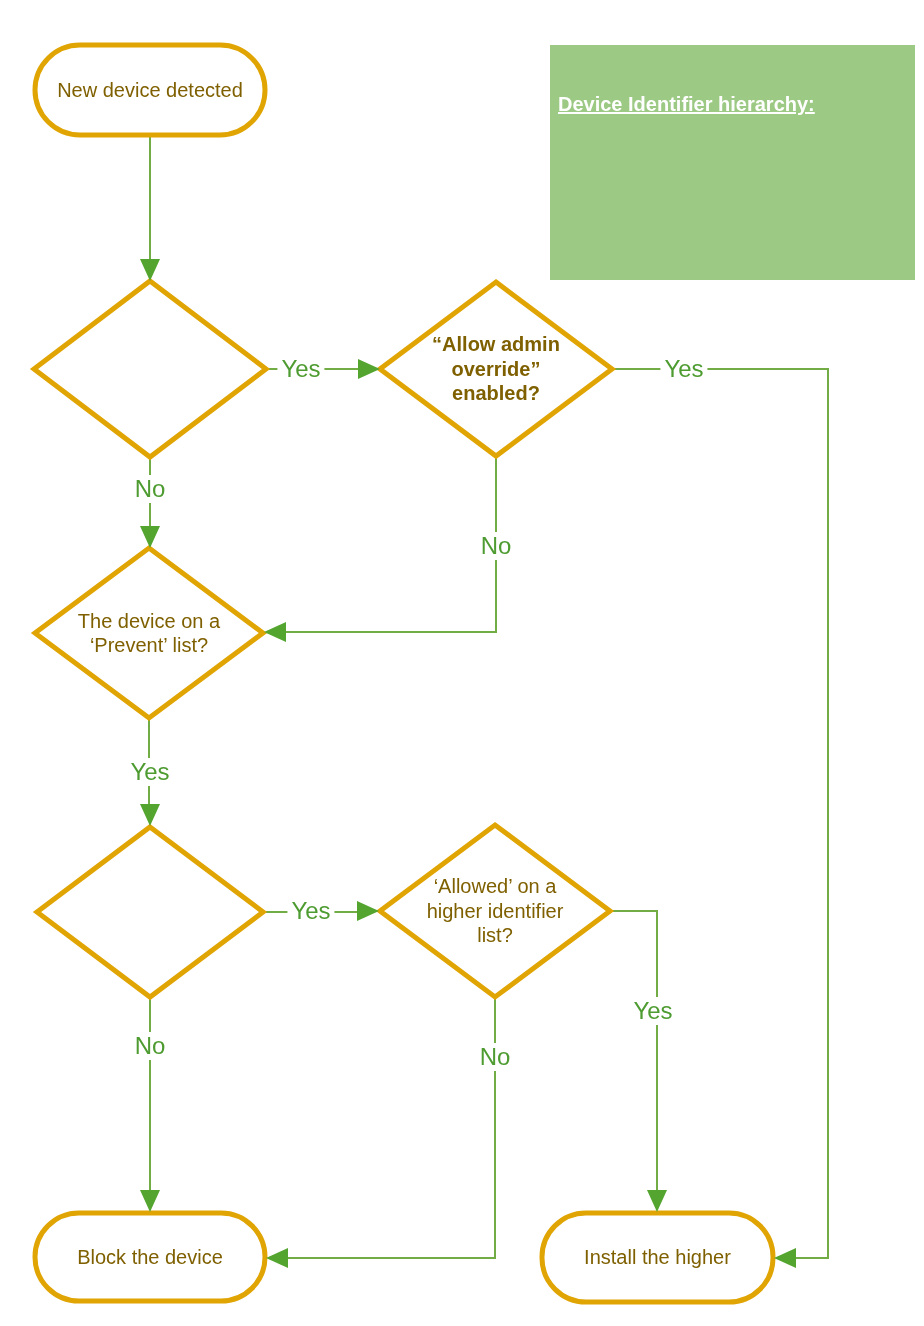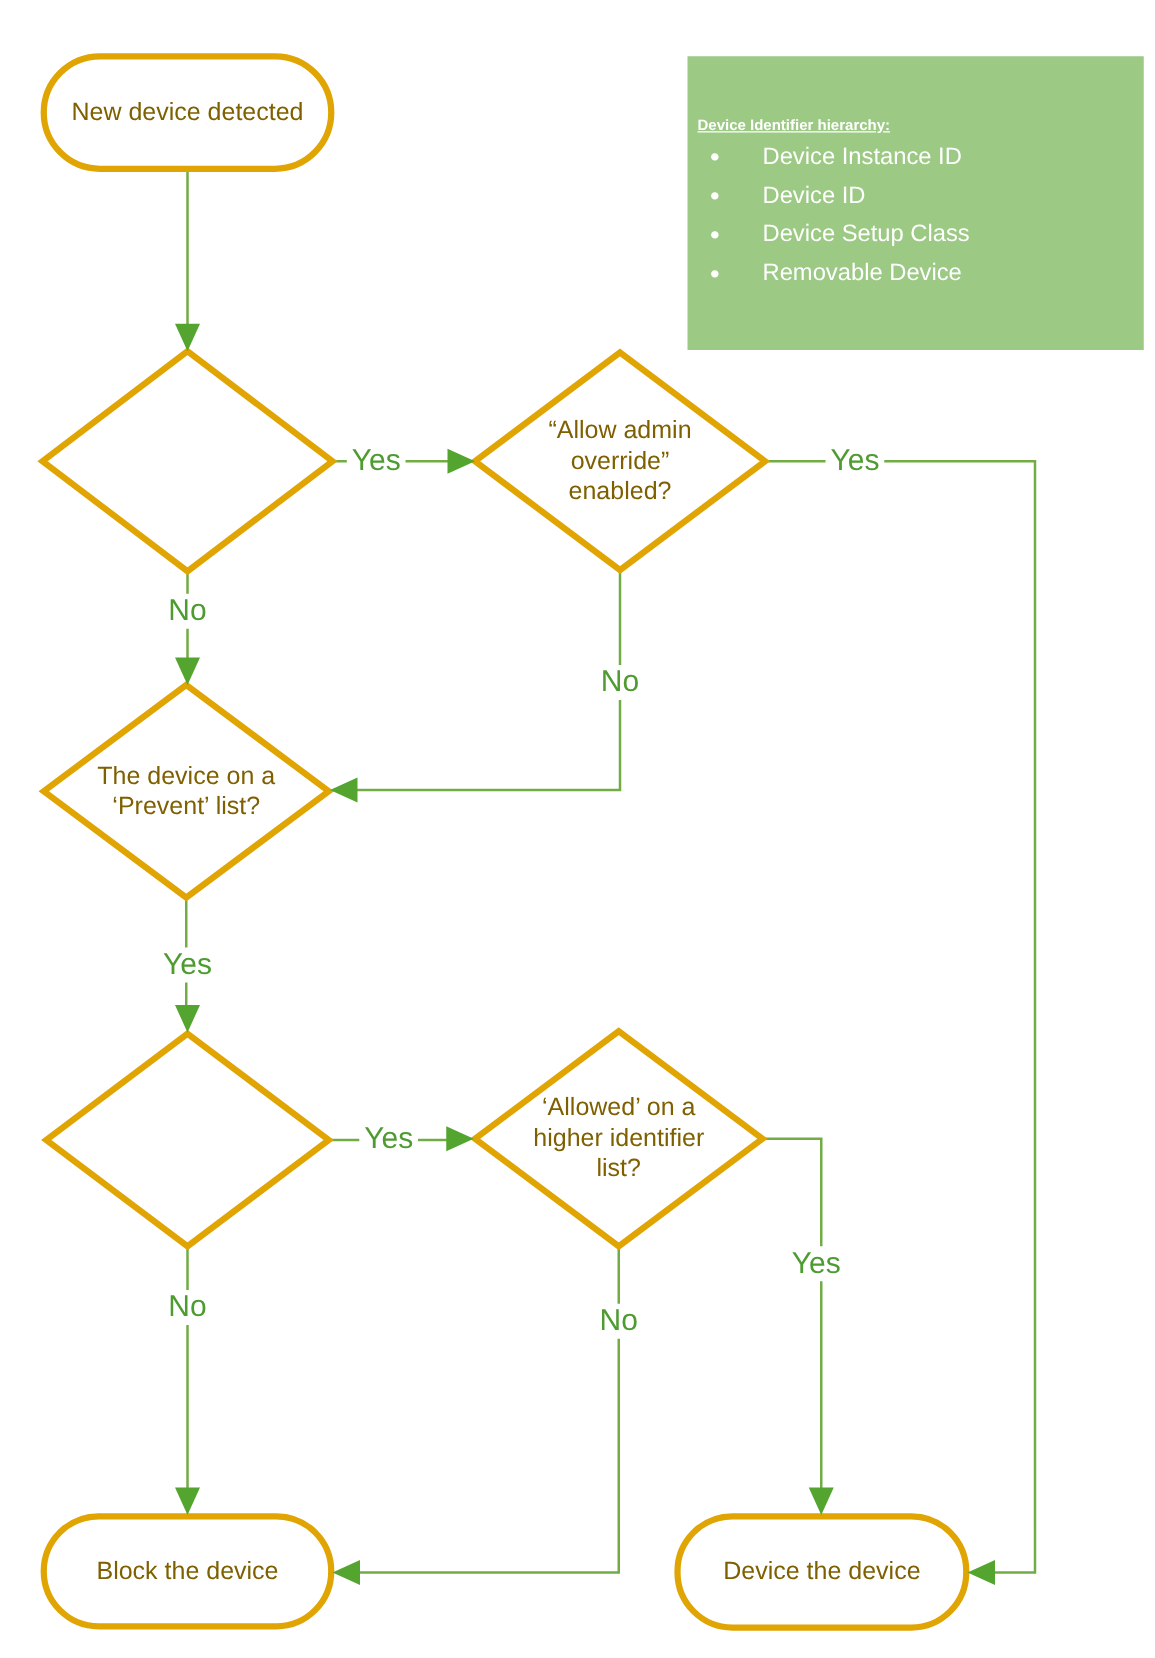--- a/index.html
+++ b/index.html
@@ -36,7 +36,7 @@
     padding:48px 10px 0 8px;
   }
   .info-title{
-    font-size:12px;font-weight:bold;
+    font-size:20px;font-weight:bold;
     text-decoration:underline;
     margin:0 0 8px 0;
   }

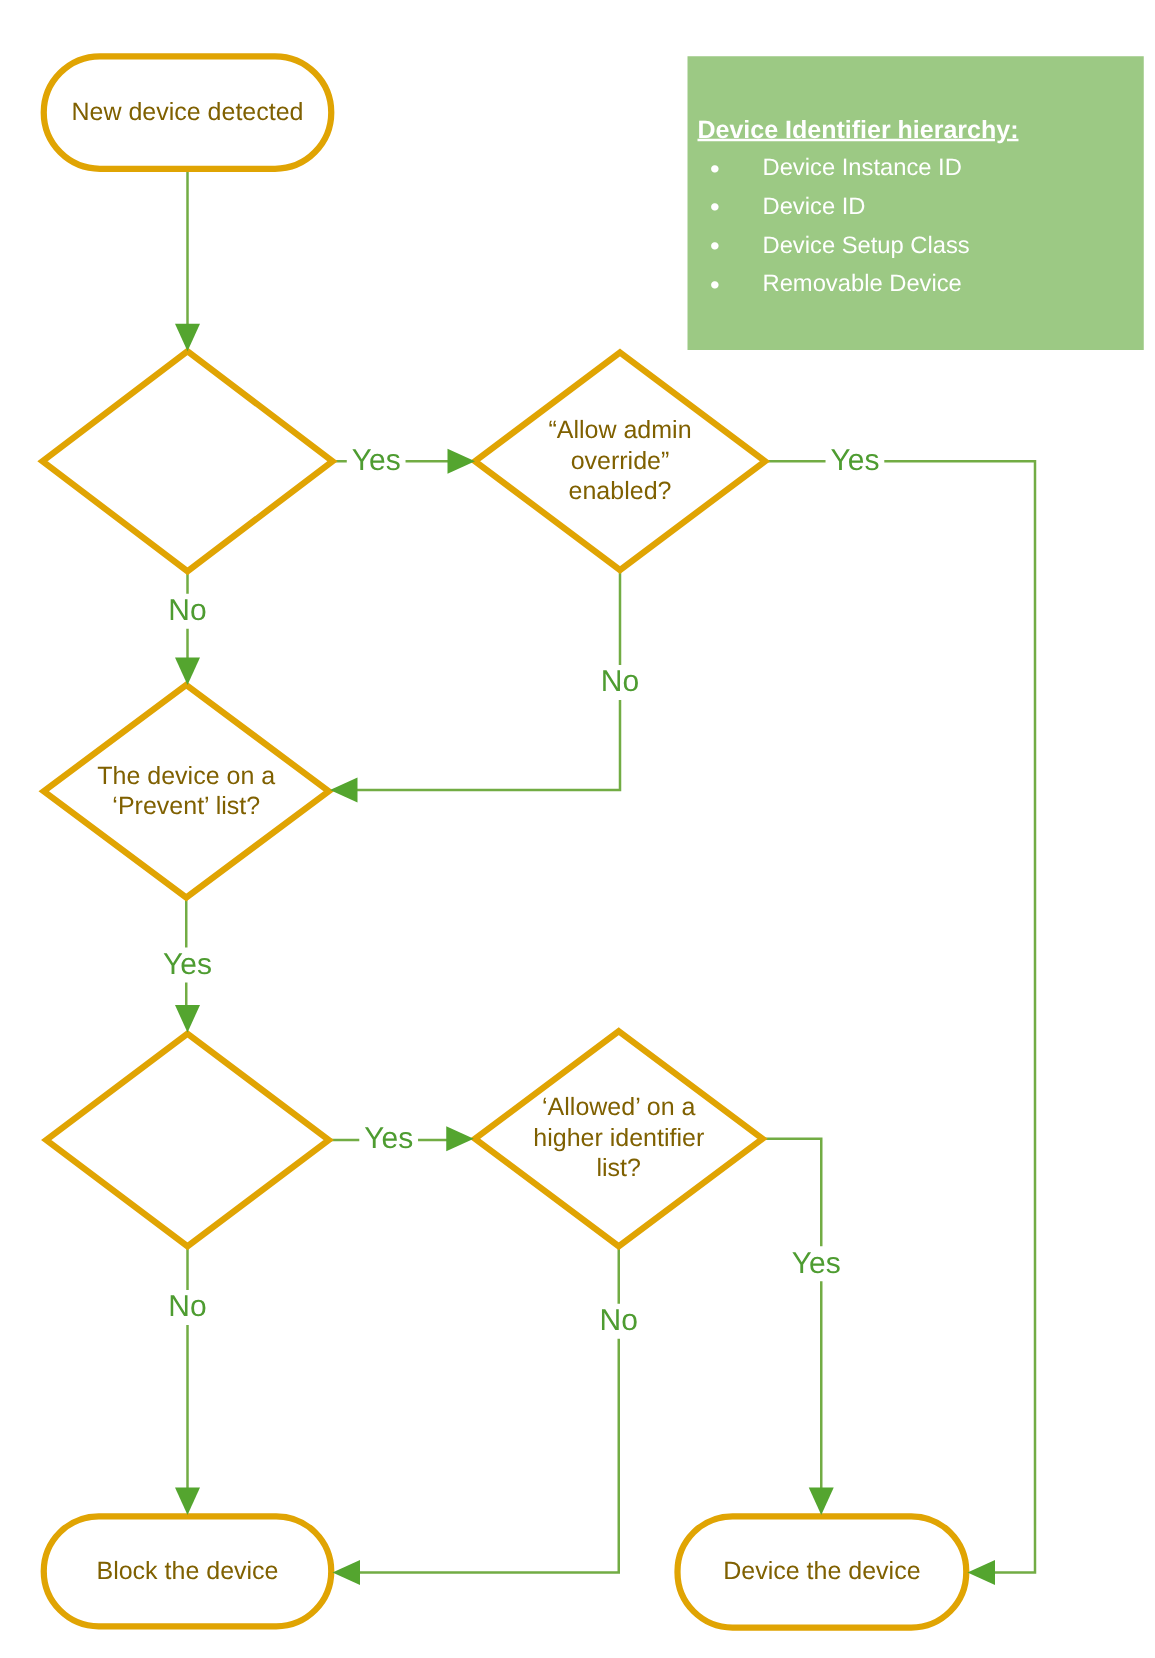--- a/index.html
+++ b/index.html
@@ -119,12 +119,6 @@
 
   <div class="info-box">
     <div class="info-title">Device Identifier hierarchy:</div>
-    <ul class="info-list">
-      <li>Device Instance ID</li>
-      <li>Device ID</li>
-      <li>Device Setup Class</li>
-      <li>Removable Device</li>
-    </ul>
   </div>
 
 </div>

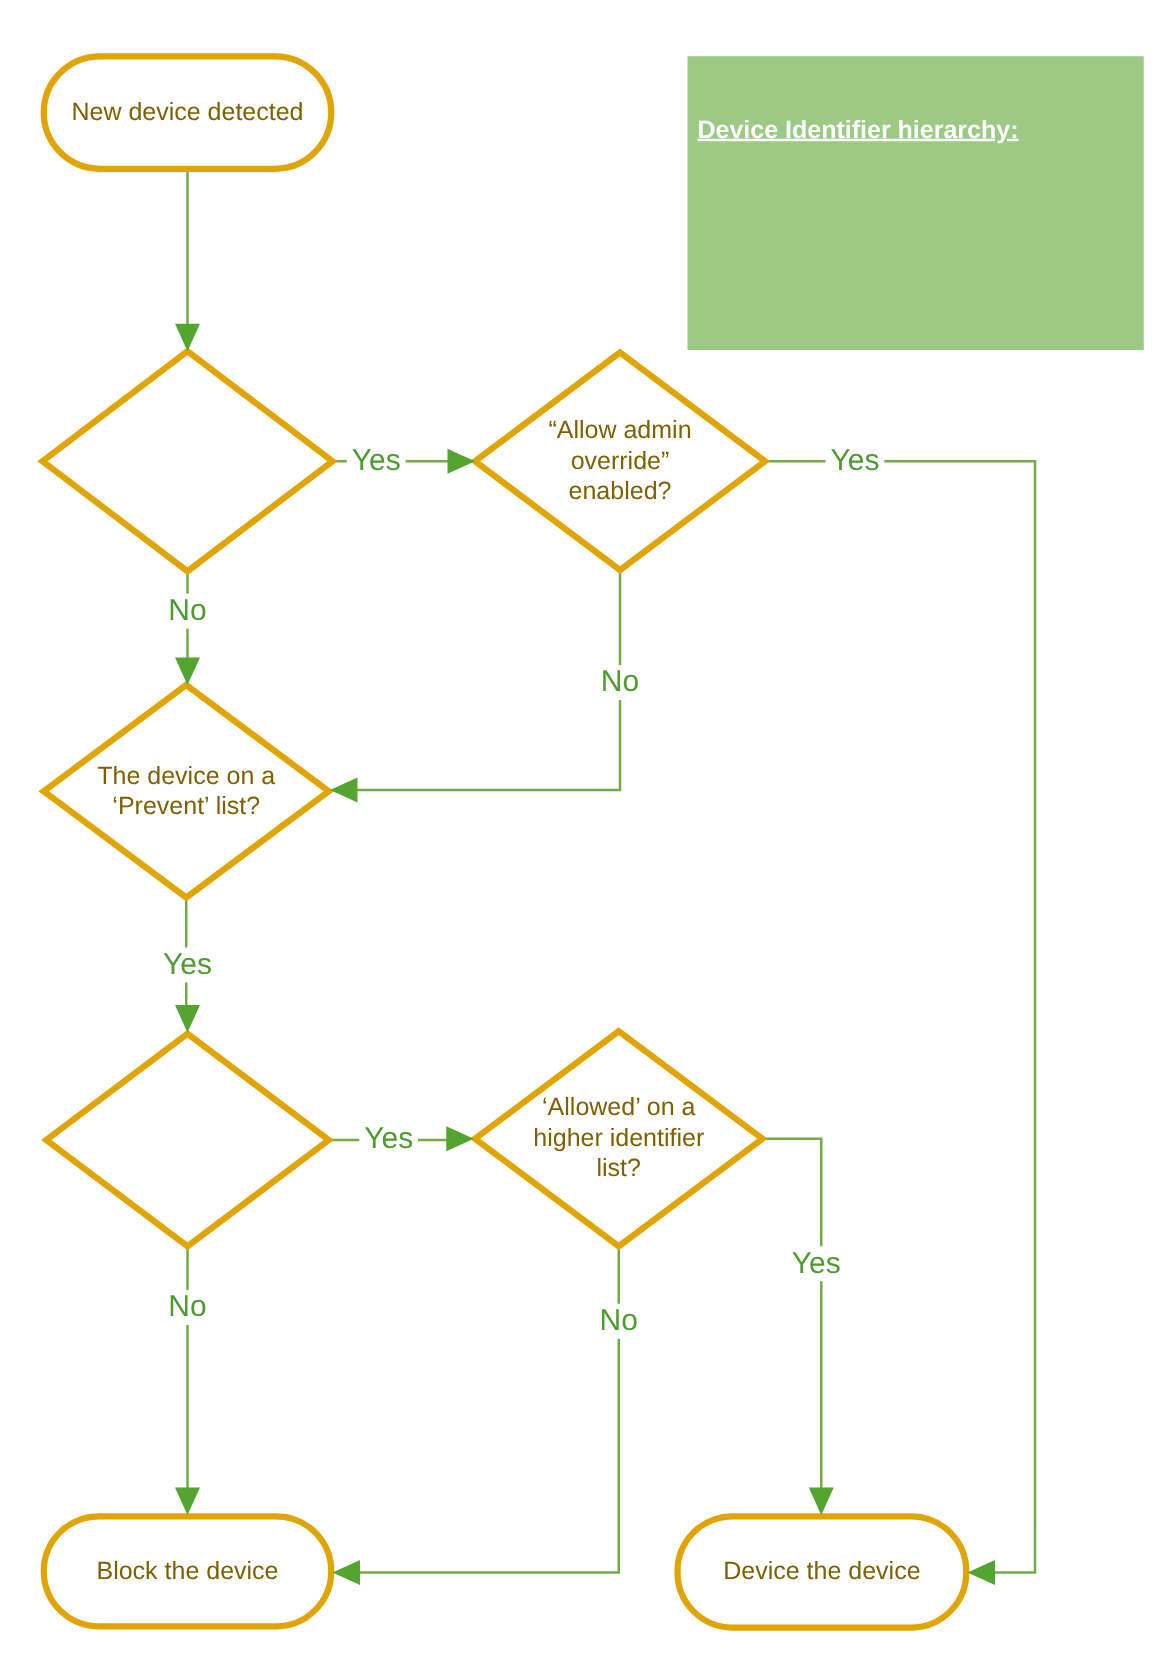--- a/index.html
+++ b/index.html
@@ -96,7 +96,7 @@
   <div class="node-label" style="left:35px;top:45px;width:230px;height:90px;">New device detected</div>
 
 
-  <div class="node-label" style="left:426px;top:310px;width:140px;height:118px;">“Allow admin override” enabled?</div>
+  <div class="node-label" style="left:426px;top:310px;width:140px;height:118px;font-weight:bold;">“Allow admin override” enabled?</div>
 
   <div class="node-label" style="left:69px;top:575px;width:160px;height:116px;">The device on a ‘Prevent’ list?</div>
 

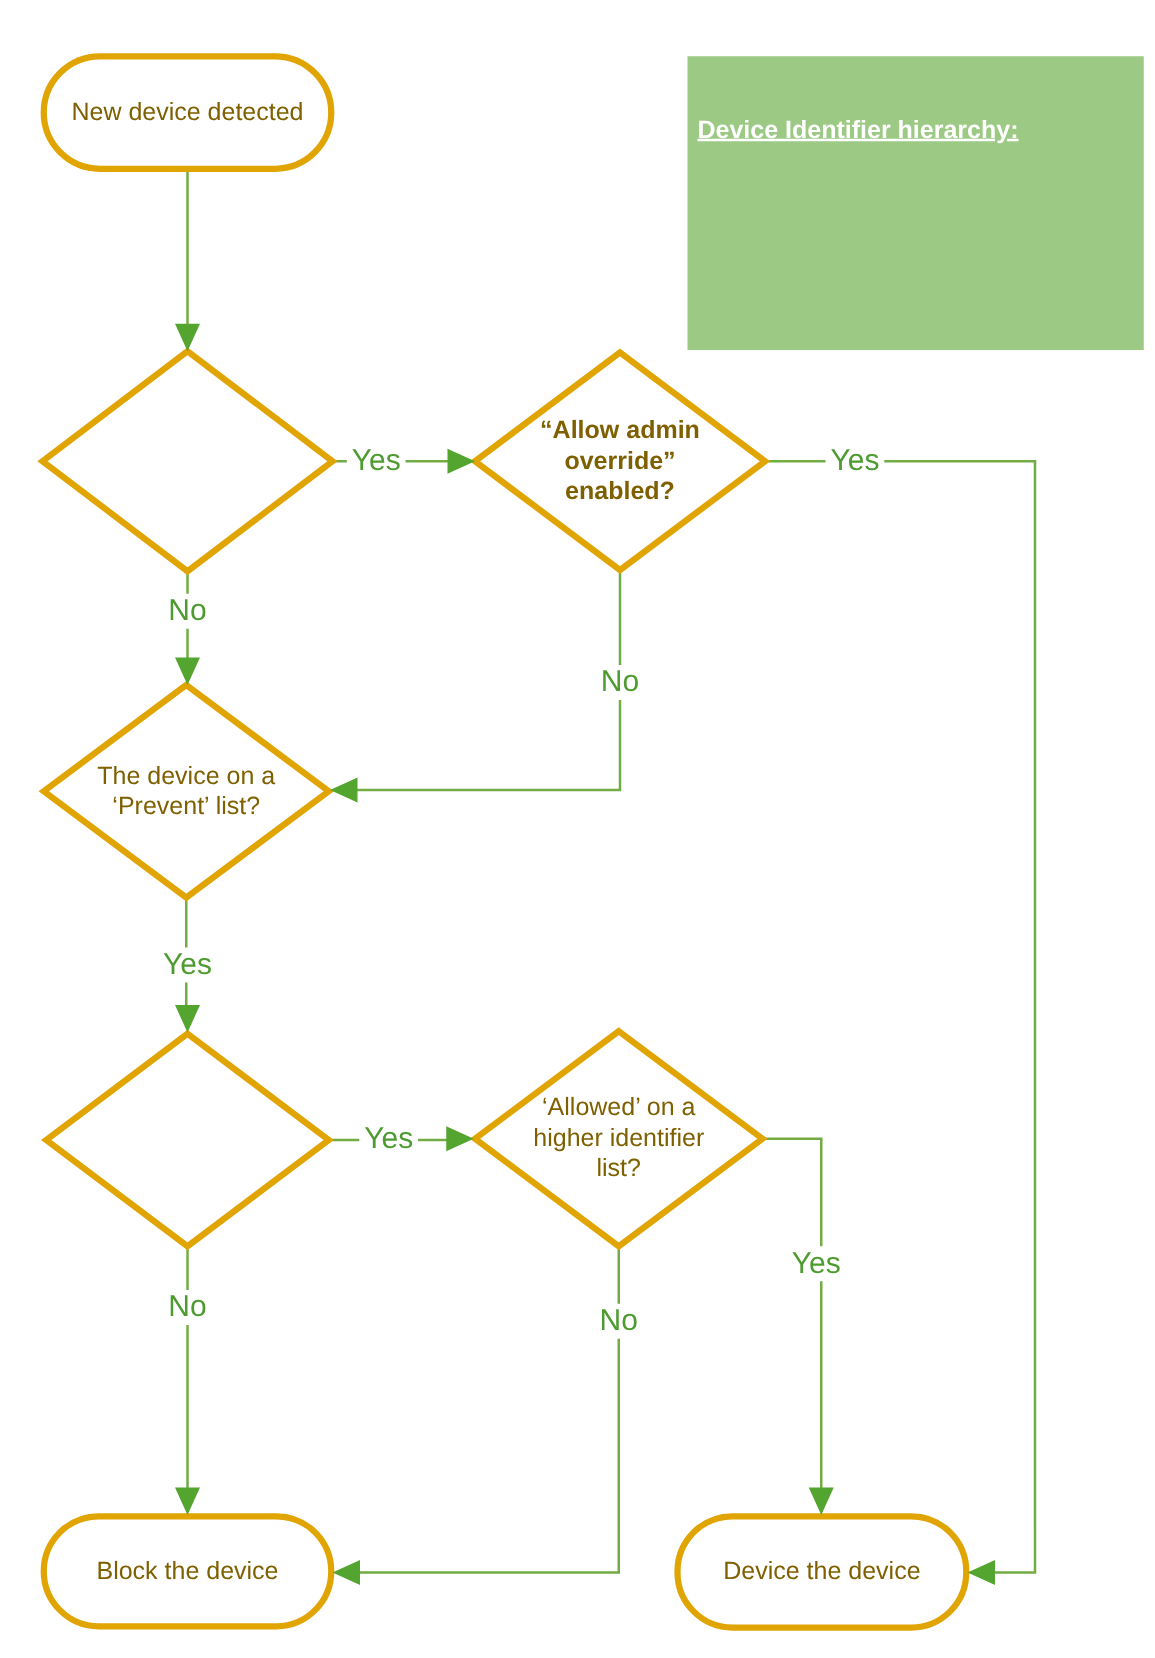--- a/index.html
+++ b/index.html
@@ -105,7 +105,7 @@
 
   <div class="node-label" style="left:35px;top:1213px;width:230px;height:88px;">Block the device</div>
 
-  <div class="node-label" style="left:542px;top:1213px;width:231px;height:89px;">Device the device</div>
+  <div class="node-label" style="left:542px;top:1213px;width:231px;height:89px;">Install the higher</div>
 
   <div class="edge-label" style="left:301px;top:369px;">Yes</div>
   <div class="edge-label" style="left:684px;top:369px;">Yes</div>

